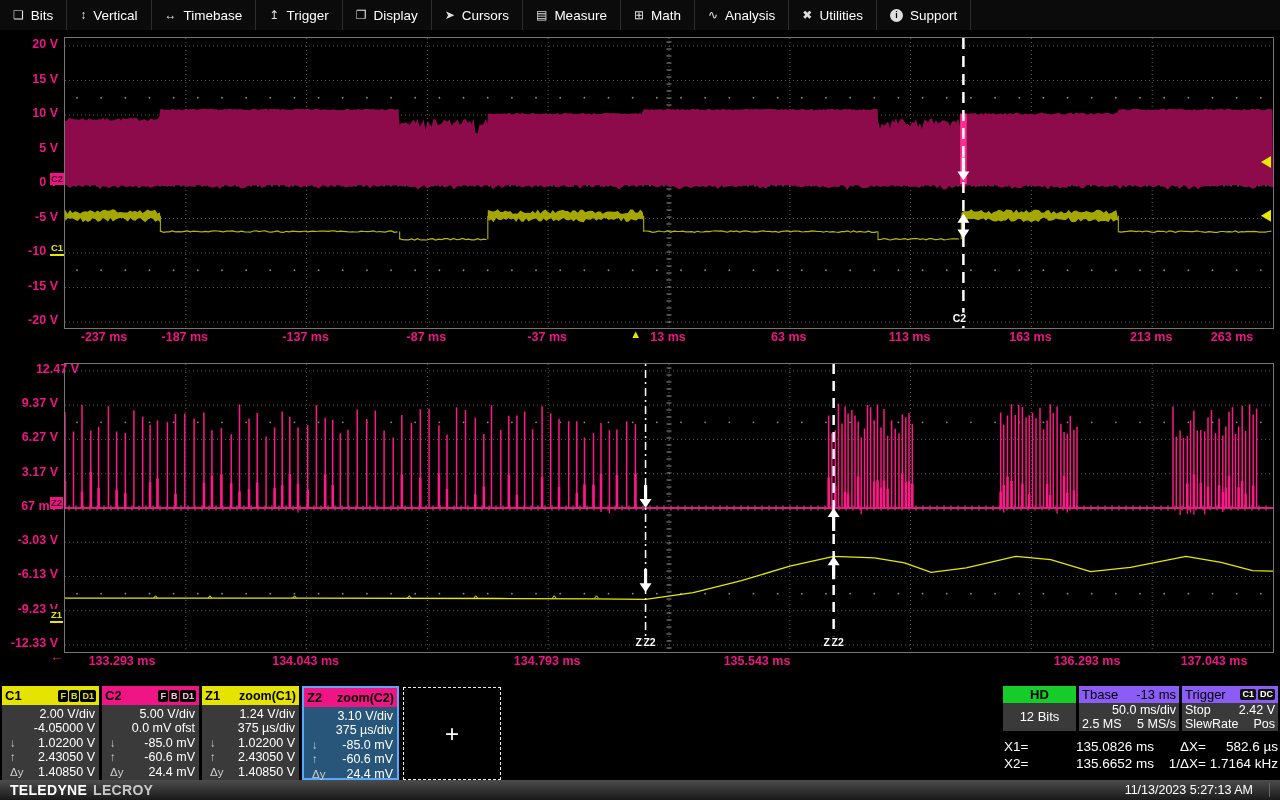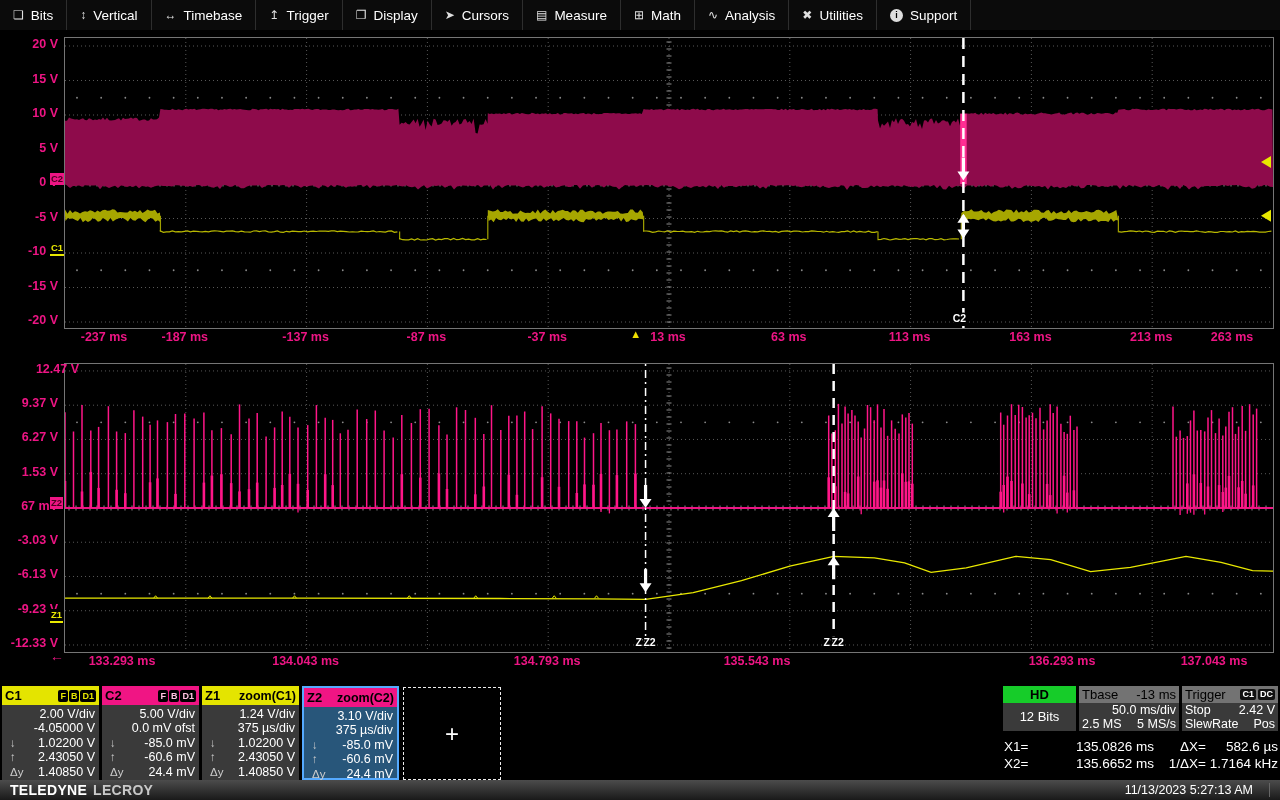--- a/index.html
+++ b/index.html
@@ -1313,7 +1313,7 @@
 <div class="ylab" style="top: 361.947px; padding-left: 21px;">12.47 V</div>
 <div class="ylab" style="top: 396.202px;">9.37 V</div>
 <div class="ylab" style="top: 430.457px;">6.27 V</div>
-<div class="ylab" style="top: 464.712px;">1.53 V</div>
+<div class="ylab" style="top: 464.712px;">3.17 V</div>
 <div class="ylab" style="top: 499px;">67 mV</div>
 <div class="ylab" style="top: 533.222px;">-3.03 V</div>
 <div class="ylab" style="top: 567.477px;">-6.13 V</div>

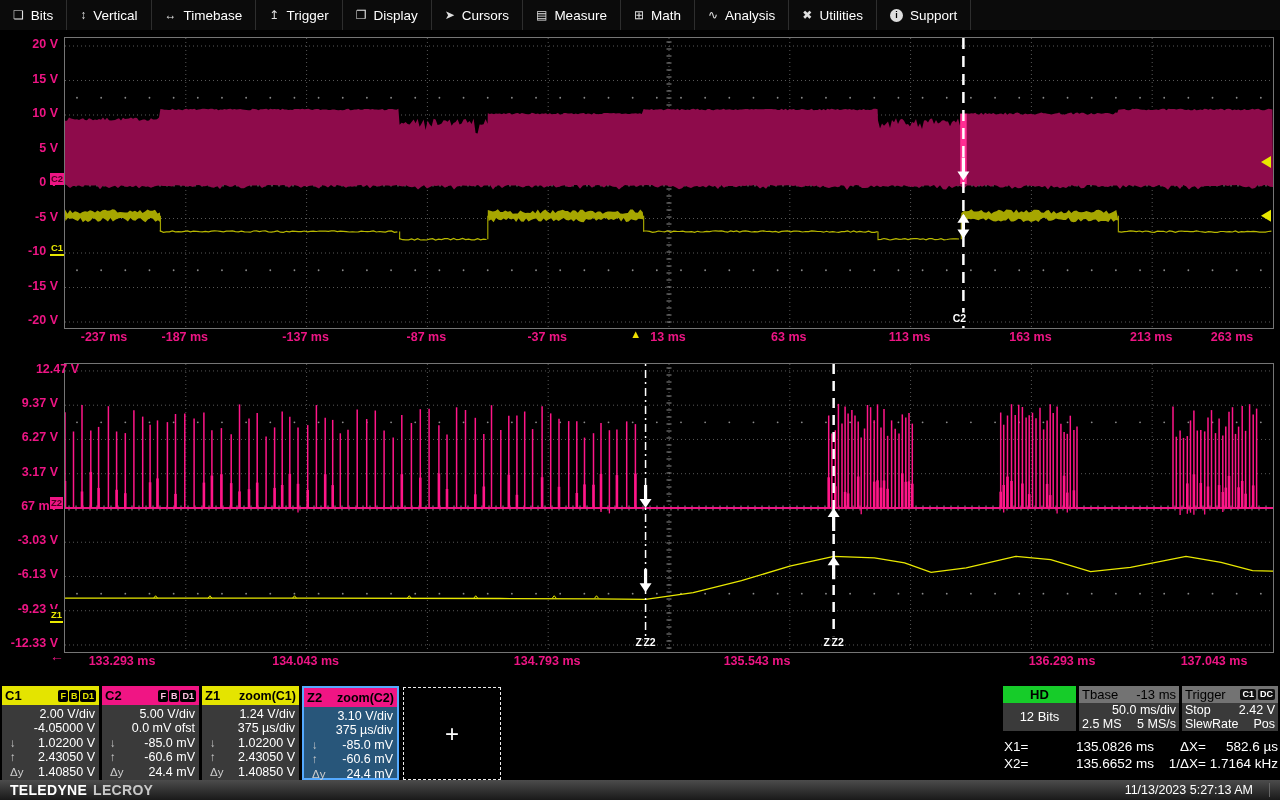--- a/index.html
+++ b/index.html
@@ -1323,7 +1323,7 @@
 <div class="xlab" style="left: 245.6px; top: 654px;">134.043 ms</div>
 <div class="xlab" style="left: 487.2px; top: 654px;">134.793 ms</div>
 <div class="xlab" style="left: 697px; top: 654px;">135.543 ms</div>
-<div class="xlab" style="left: 1002px; top: 654px;">136.293 ms</div>
+<div class="xlab" style="left: 1027px; top: 654px;">136.293 ms</div>
 <div class="xlab" style="left: 1154px; top: 654px;">137.043 ms</div>
 
 </body></html>

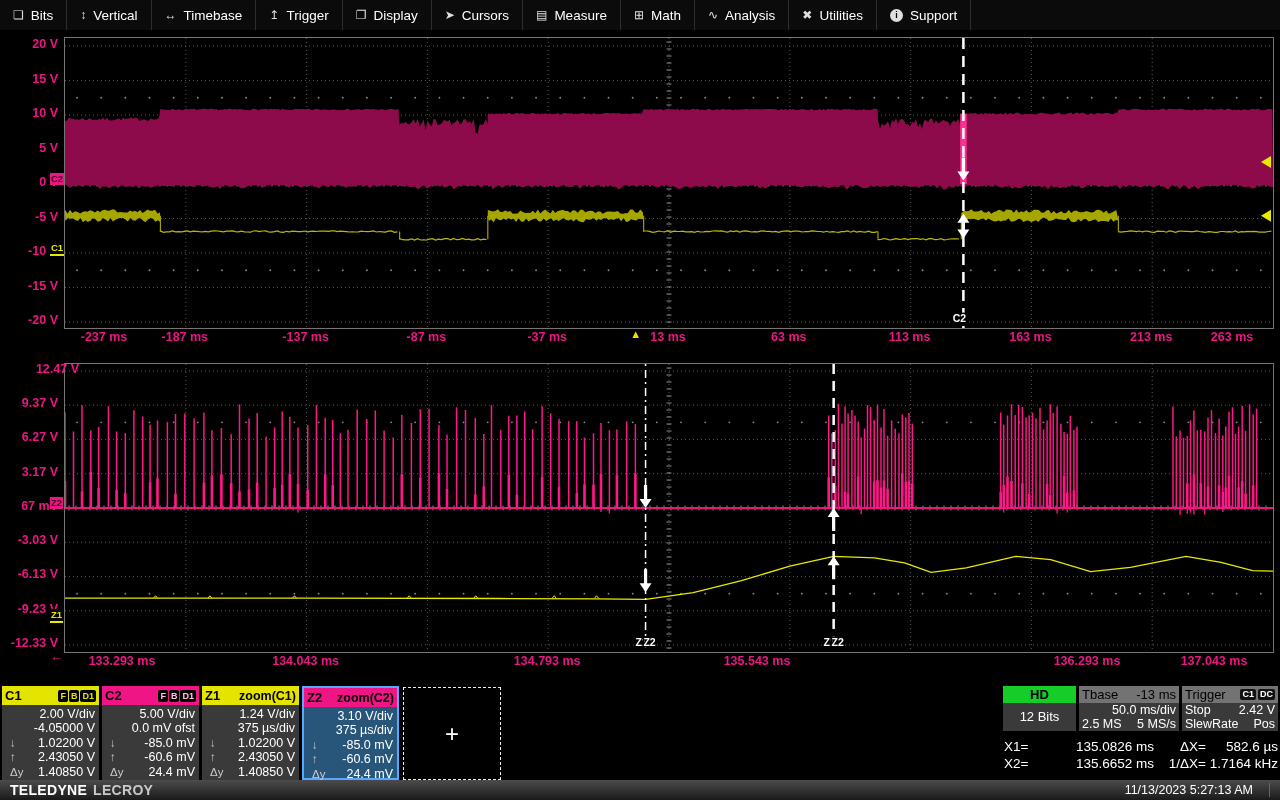--- a/index.html
+++ b/index.html
@@ -56,7 +56,7 @@
   #hd-body{text-align:center;font-size:13px;line-height:27px}
   #tbase-box{left:1079px;width:100px;height:45px}
   #trig-box{left:1182px;width:96px;height:45px}
-  .stat-head{background:#737373;color:#000;height:17px;display:flex;align-items:center;
+  .stat-head{background:#8b5cf6;color:#000;height:17px;display:flex;align-items:center;
     padding:0 3px;font-size:13px;box-sizing:border-box}
   .sh-val{margin-left:auto}
   .trig-badge{background:#111;color:#fff;font-size:9px;font-weight:bold;border-radius:2px;

